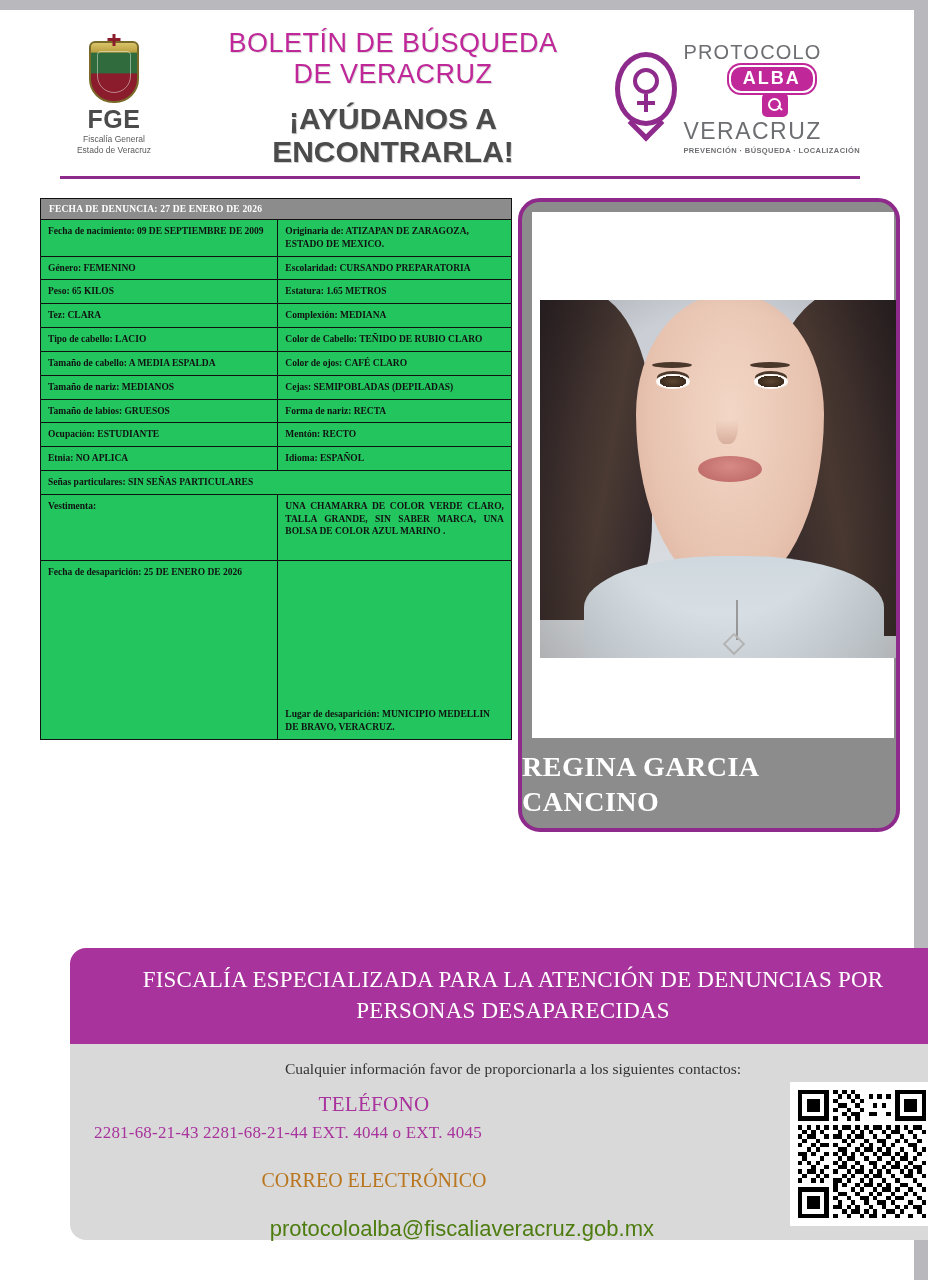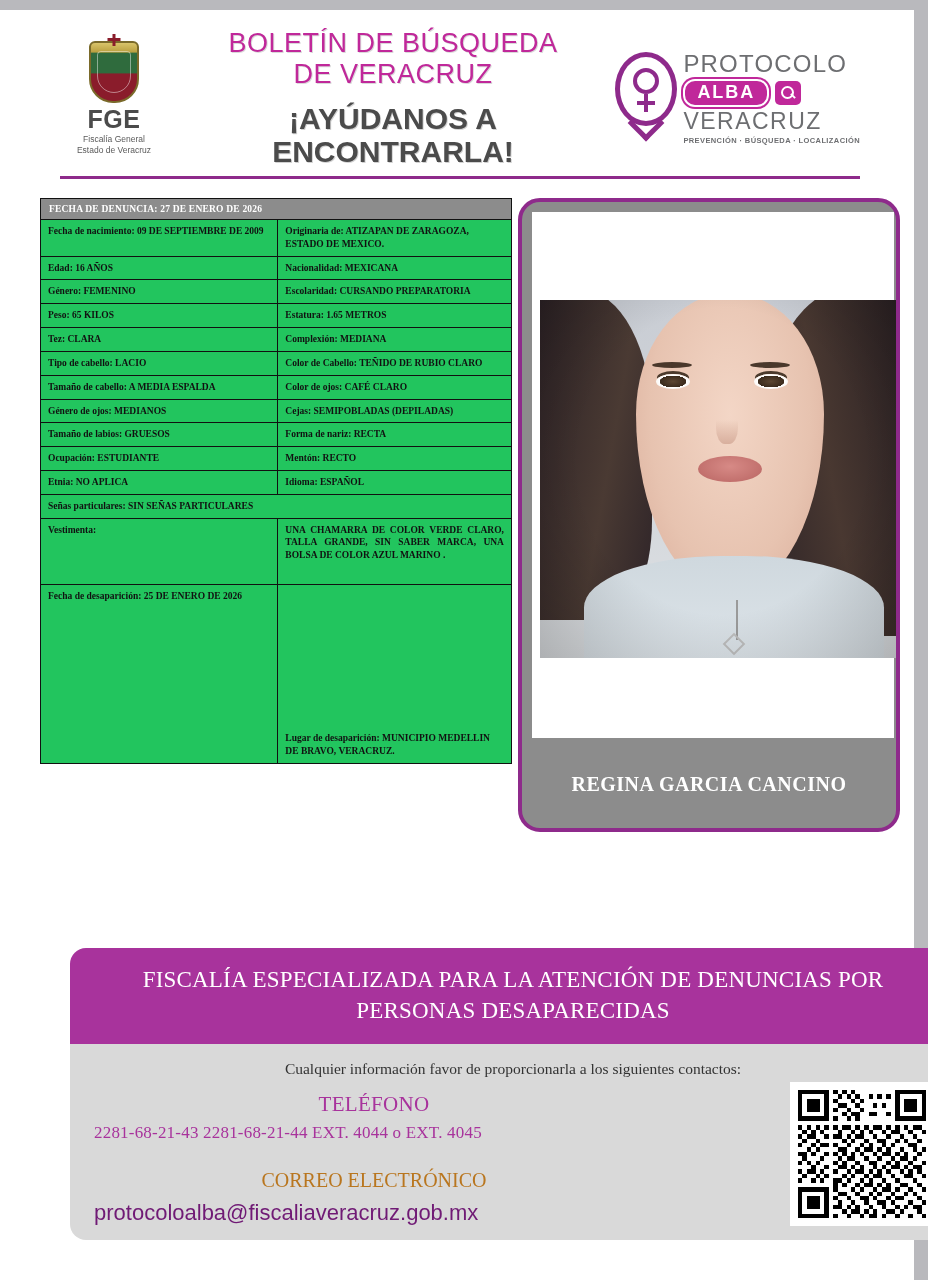--- a/index.html
+++ b/index.html
@@ -111,7 +111,7 @@
   }
   .alba-text { text-align: left; }
   .alba-1 {
-    font-family: "Liberation Sans", sans-serif; font-size: 24px; color: #6d6e71;
+    font-family: "Liberation Sans", sans-serif; font-size: 20px; color: #6d6e71;
     letter-spacing: 1.2px; line-height: 1;
   }
   .alba-pill {

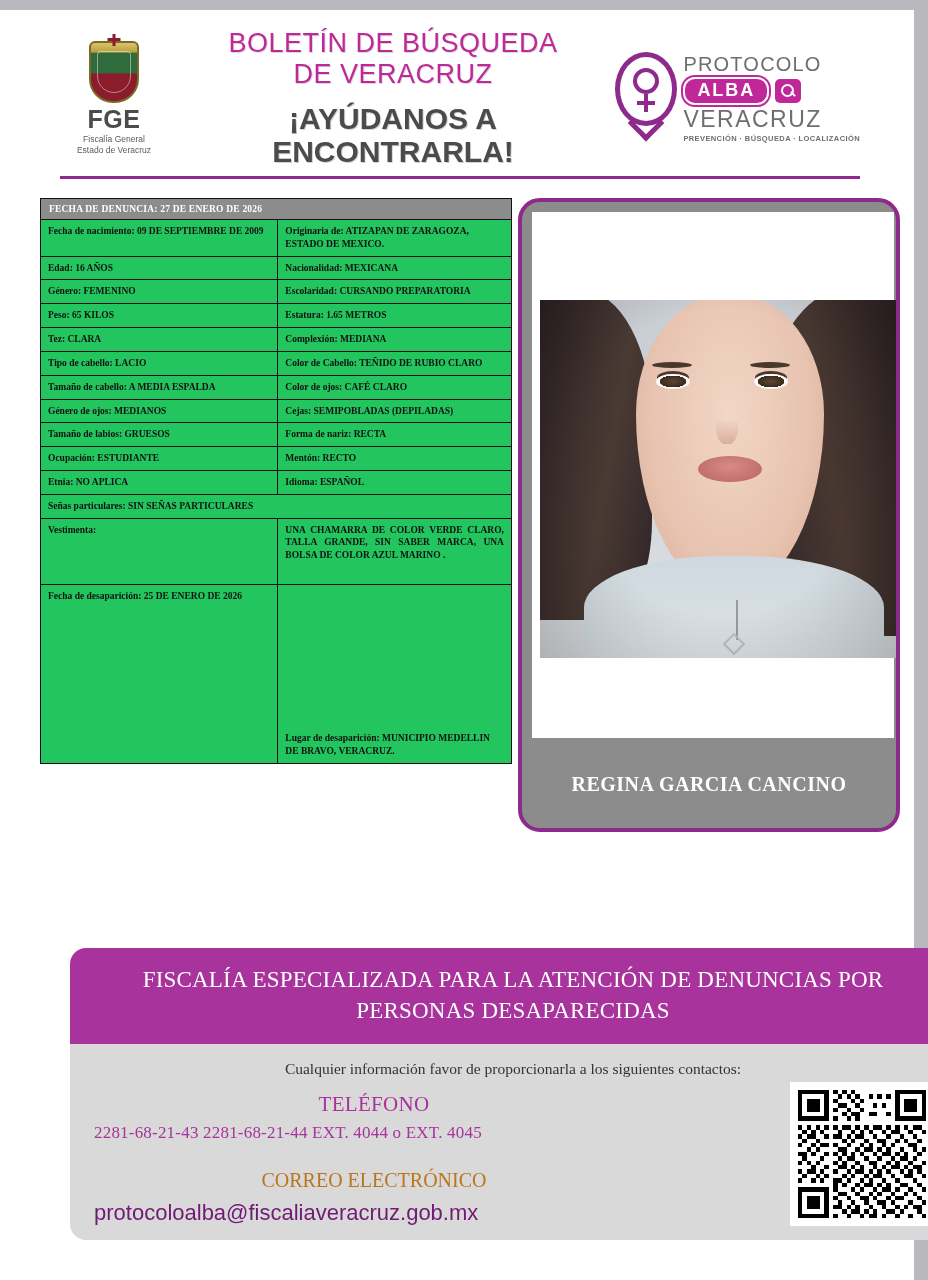--- a/index.html
+++ b/index.html
@@ -115,7 +115,7 @@
     letter-spacing: 1.2px; line-height: 1;
   }
   .alba-pill {
-    display: flex; align-items: center; margin: 3px 0;
+    display: flex; align-items: center; margin: 3px 0; flex-direction: column;
   }
   .pill {
     background: #c0289a; color: #ffffff; font-family: "Liberation Sans", sans-serif;

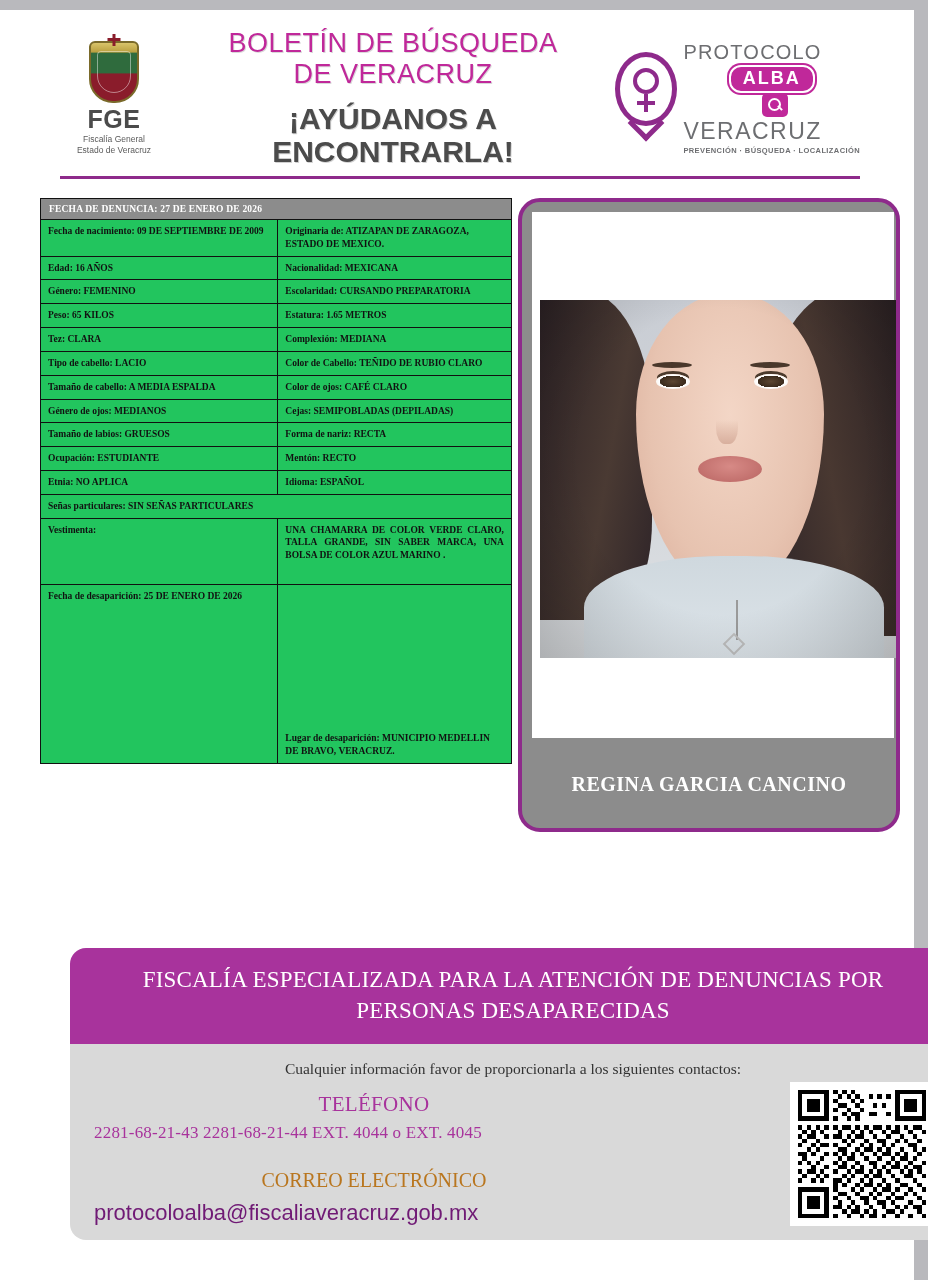--- a/index.html
+++ b/index.html
@@ -366,10 +366,6 @@
     <div class="row">
       <div class="cell c-left">Fecha de nacimiento: 09 DE SEPTIEMBRE DE 2009</div>
       <div class="cell c-right">Originaria de: ATIZAPAN DE ZARAGOZA, ESTADO DE MEXICO.</div>
-    </div>
-    <div class="row">
-      <div class="cell c-left">Edad: 16 AÑOS</div>
-      <div class="cell c-right">Nacionalidad: MEXICANA</div>
     </div>
     <div class="row">
       <div class="cell c-left">Género: FEMENINO</div>

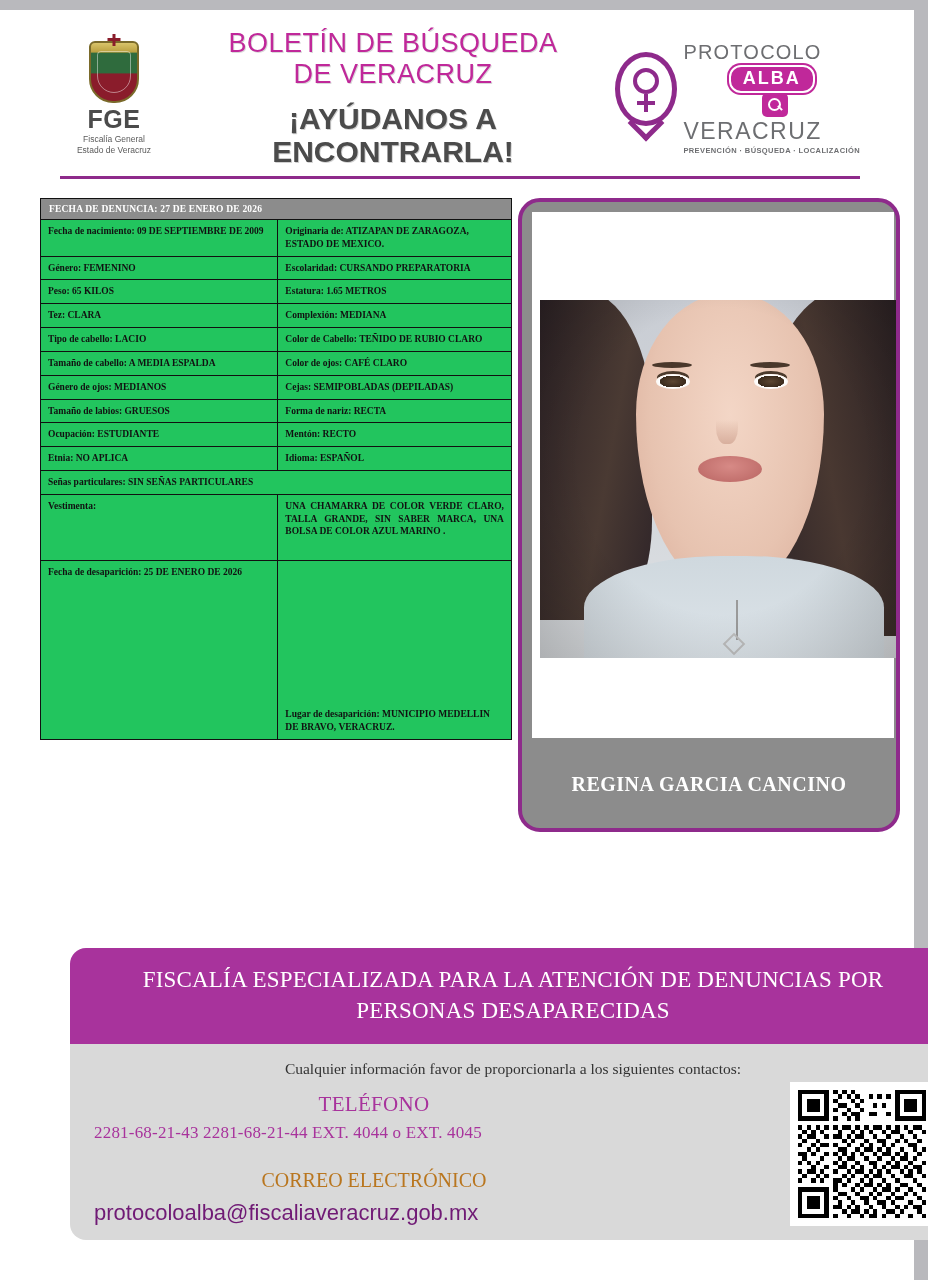--- a/index.html
+++ b/index.html
@@ -388,7 +388,7 @@
       <div class="cell c-right">Color de ojos: CAFÉ CLARO</div>
     </div>
     <div class="row">
-      <div class="cell c-left">Género de ojos:  MEDIANOS</div>
+      <div class="cell c-left">Tamaño de nariz:  MEDIANOS</div>
       <div class="cell c-right">Cejas: SEMIPOBLADAS (DEPILADAS)</div>
     </div>
     <div class="row">

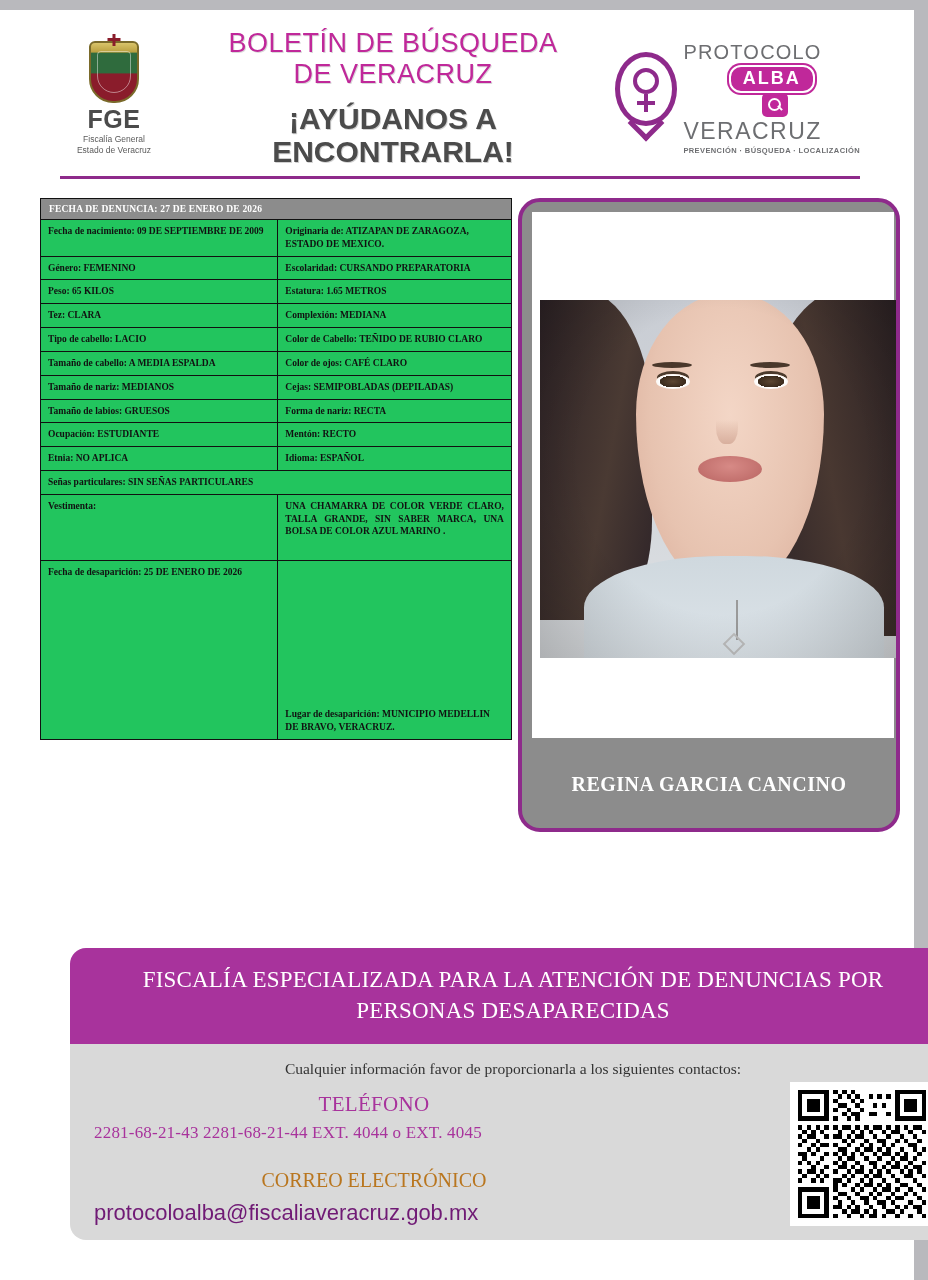--- a/index.html
+++ b/index.html
@@ -264,7 +264,7 @@
     display: flex; align-items: center; justify-content: center;
   }
   .name-text {
-    color: #ffffff; font-size: 20px; font-weight: bold; text-align: left;
+    color: #ffffff; font-size: 28px; font-weight: bold; text-align: left;
     line-height: 1.25; letter-spacing: .5px;
     font-family: "Liberation Serif", serif;
   }

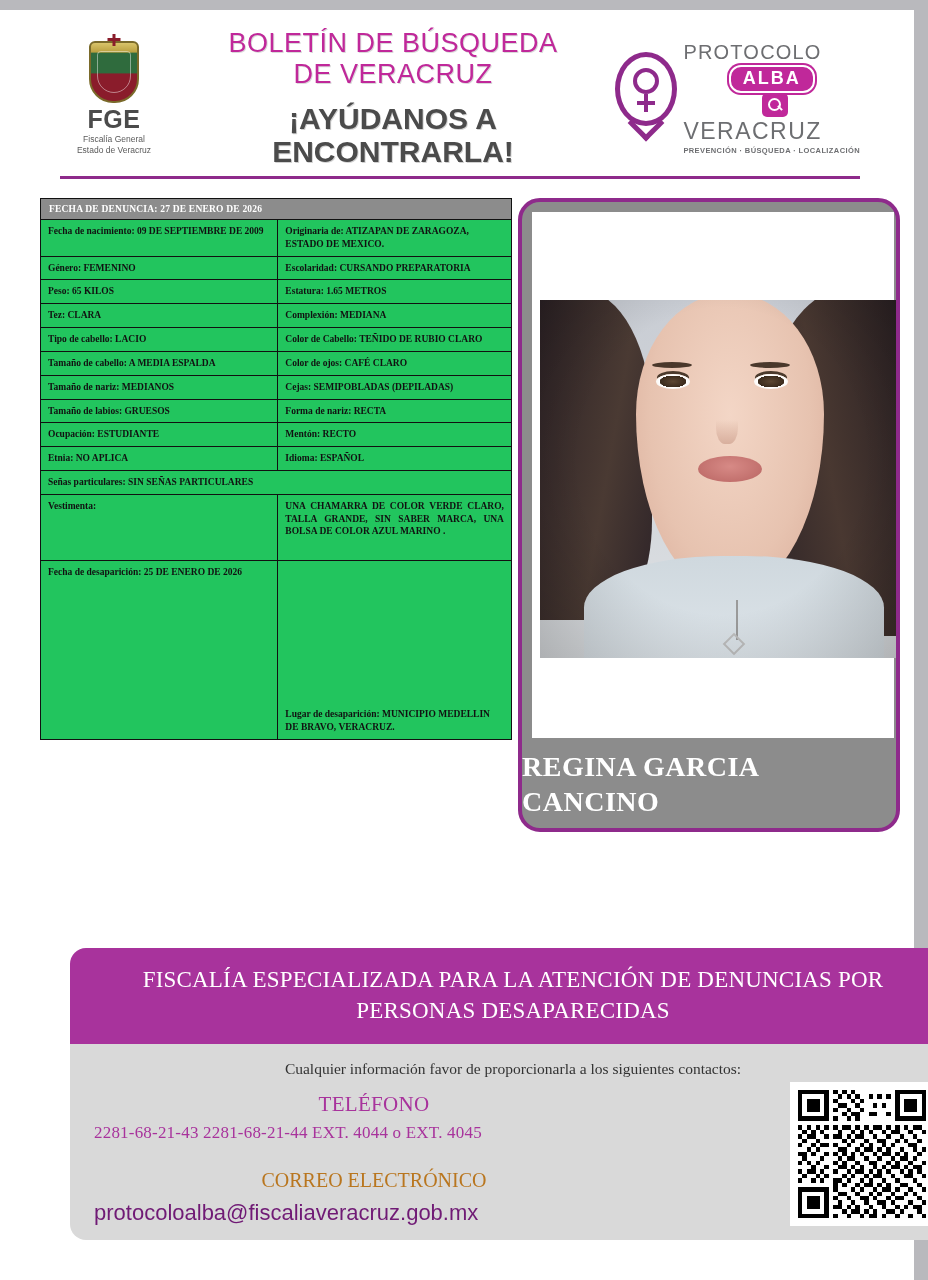--- a/index.html
+++ b/index.html
@@ -303,7 +303,7 @@
     text-align: center; color: #b9761f; font-size: 20px; margin-top: 26px;
   }
   .mail-addr {
-    text-align: left; color: #701a75; font-size: 22px; margin-top: 8px;
+    text-align: right; color: #4d7c0f; font-size: 22px; margin-top: 24px;
     font-family: "Liberation Sans", sans-serif;
   }
   .qr {

